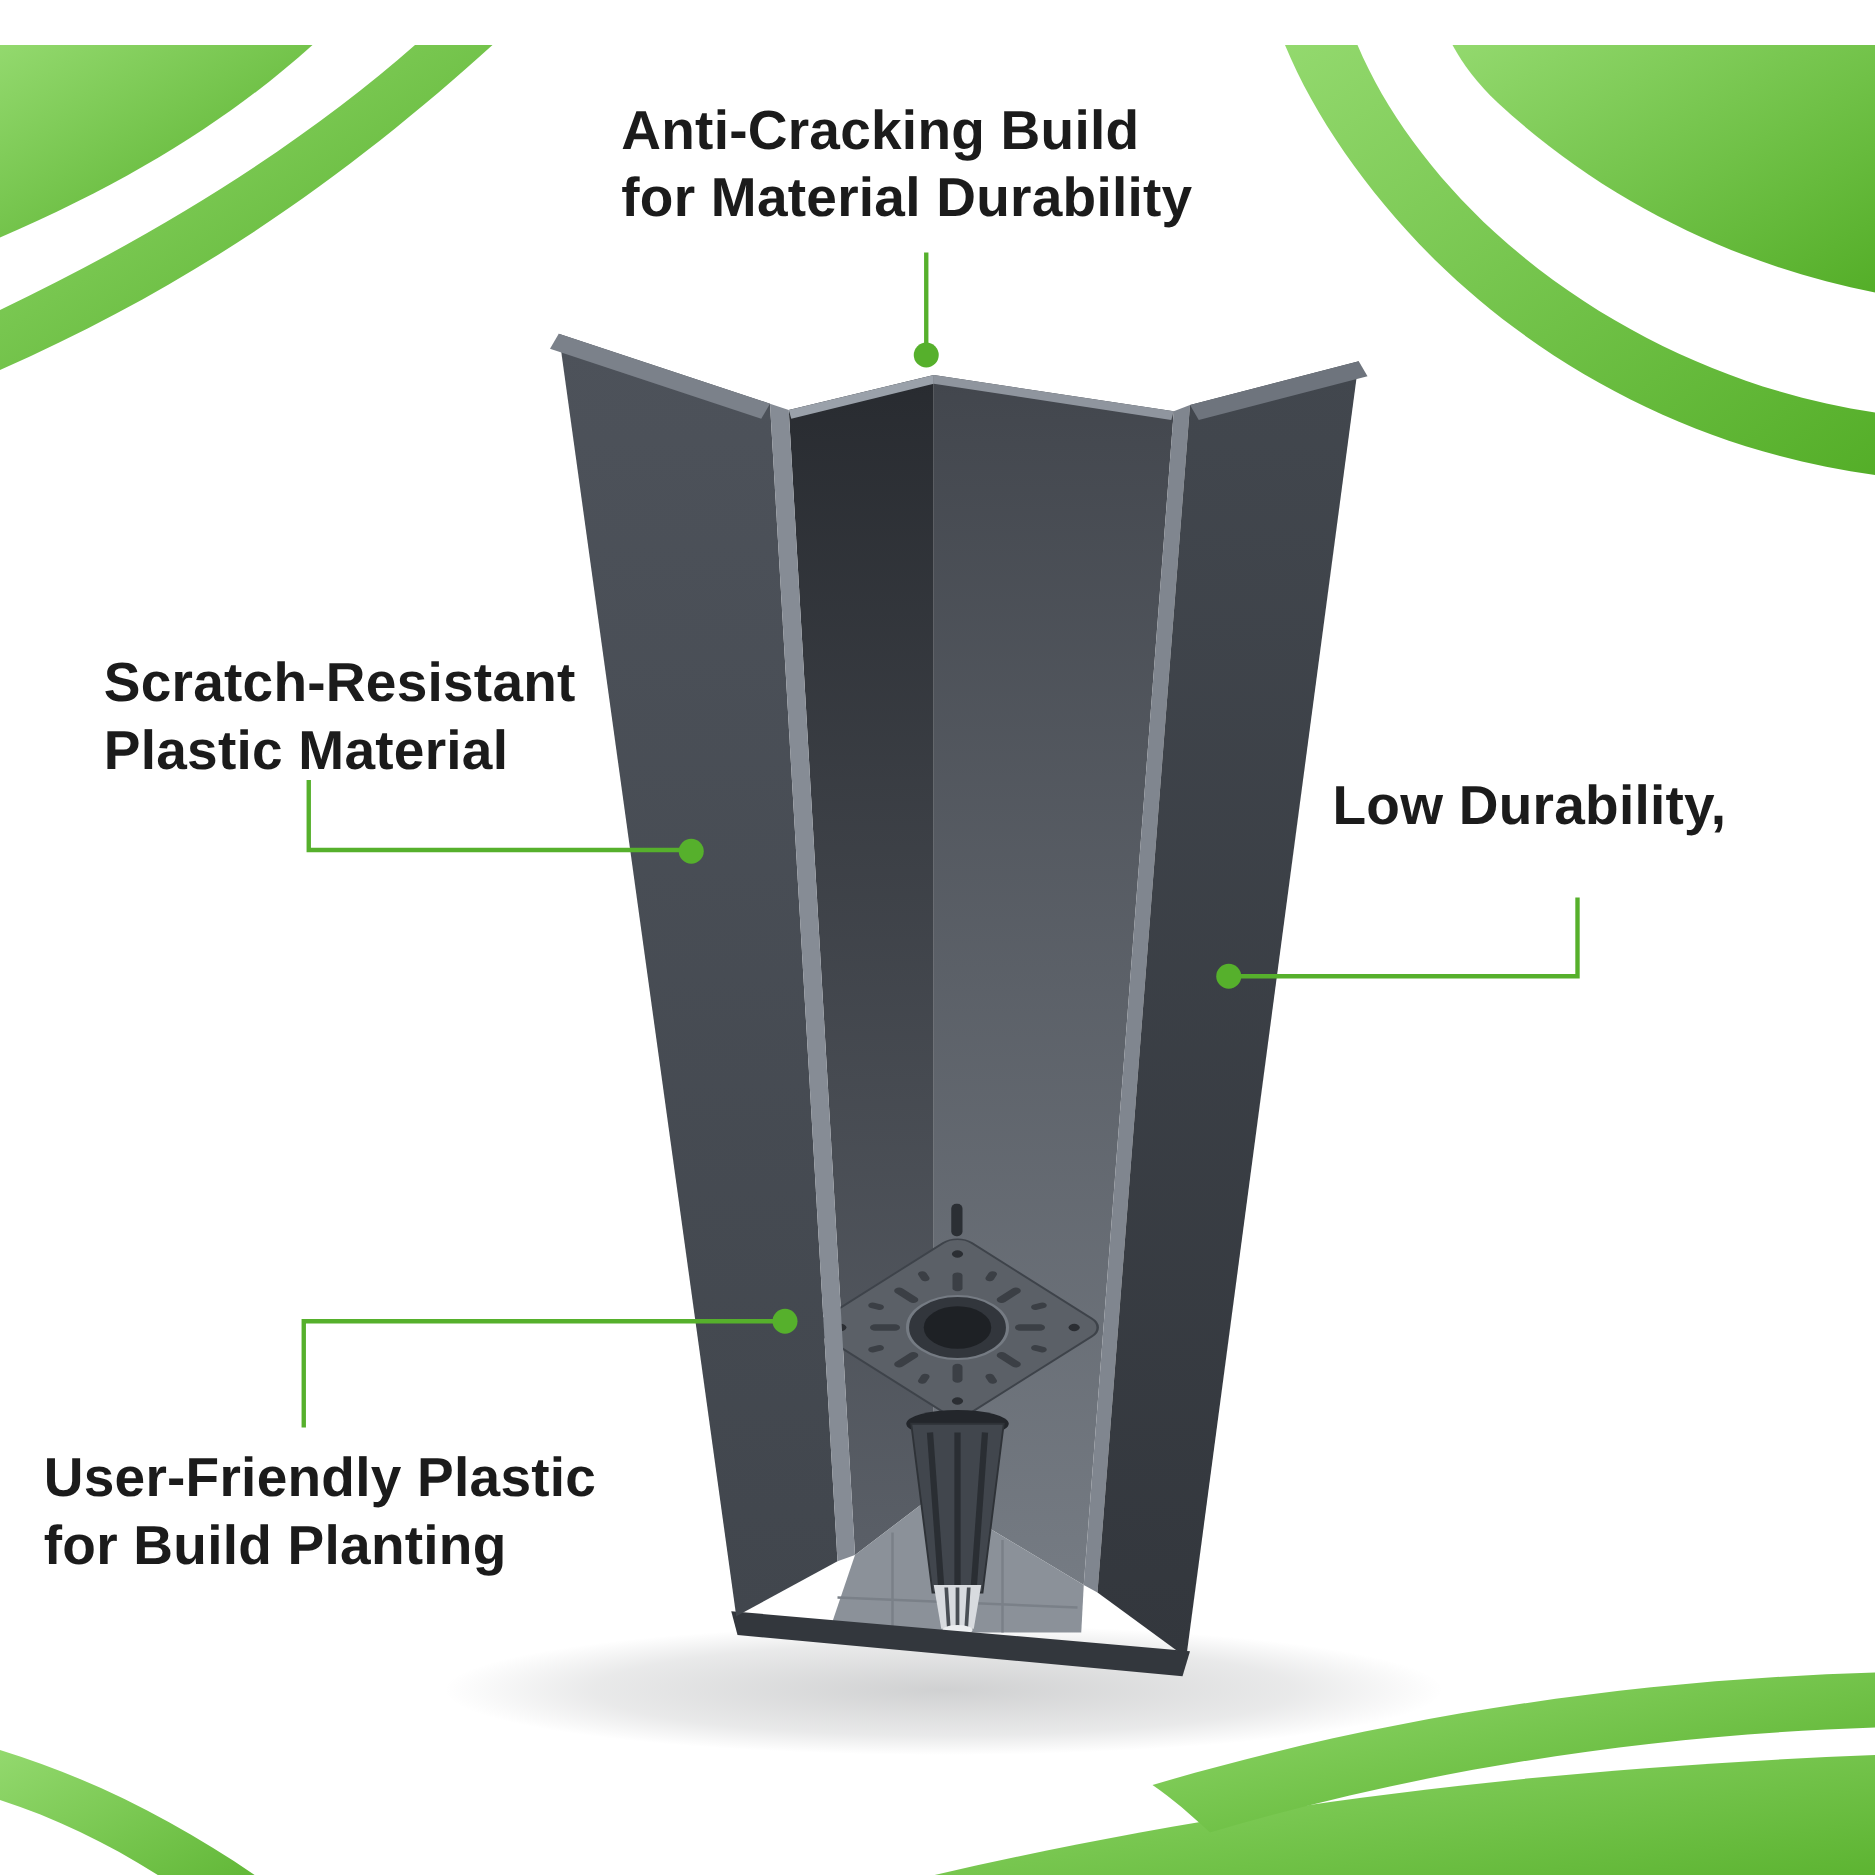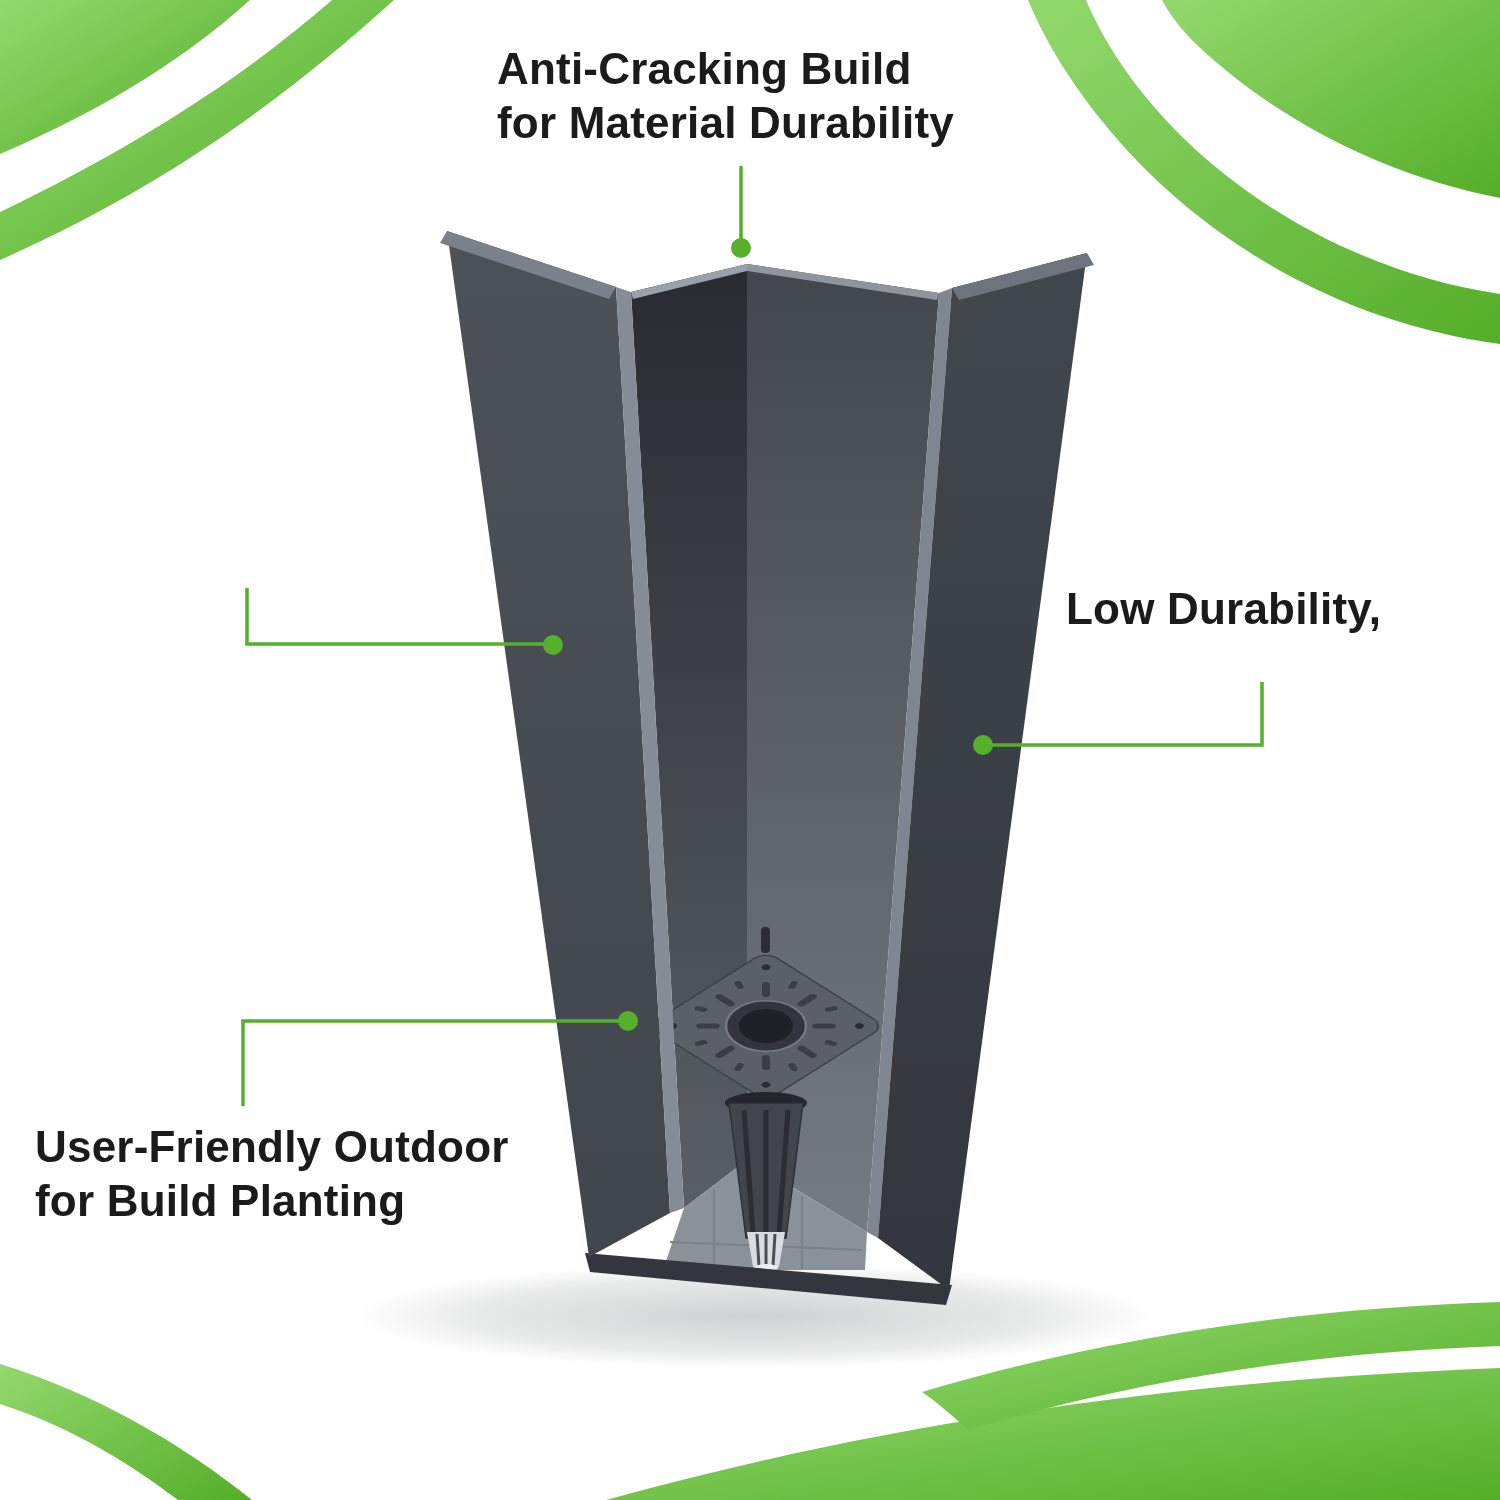--- a/index.html
+++ b/index.html
@@ -8,7 +8,7 @@
     background:#ffffff;
     font-family:"Liberation Sans", sans-serif;
   }
-  .stage{position:absolute;inset:0;width:1500px;height:1270px;}
+  .stage{position:absolute;inset:0;width:1500px;height:1270px;margin-top:36px;}
   svg.scene{position:absolute;top:0;left:0;display:block;}
   .callout{
     position:absolute;

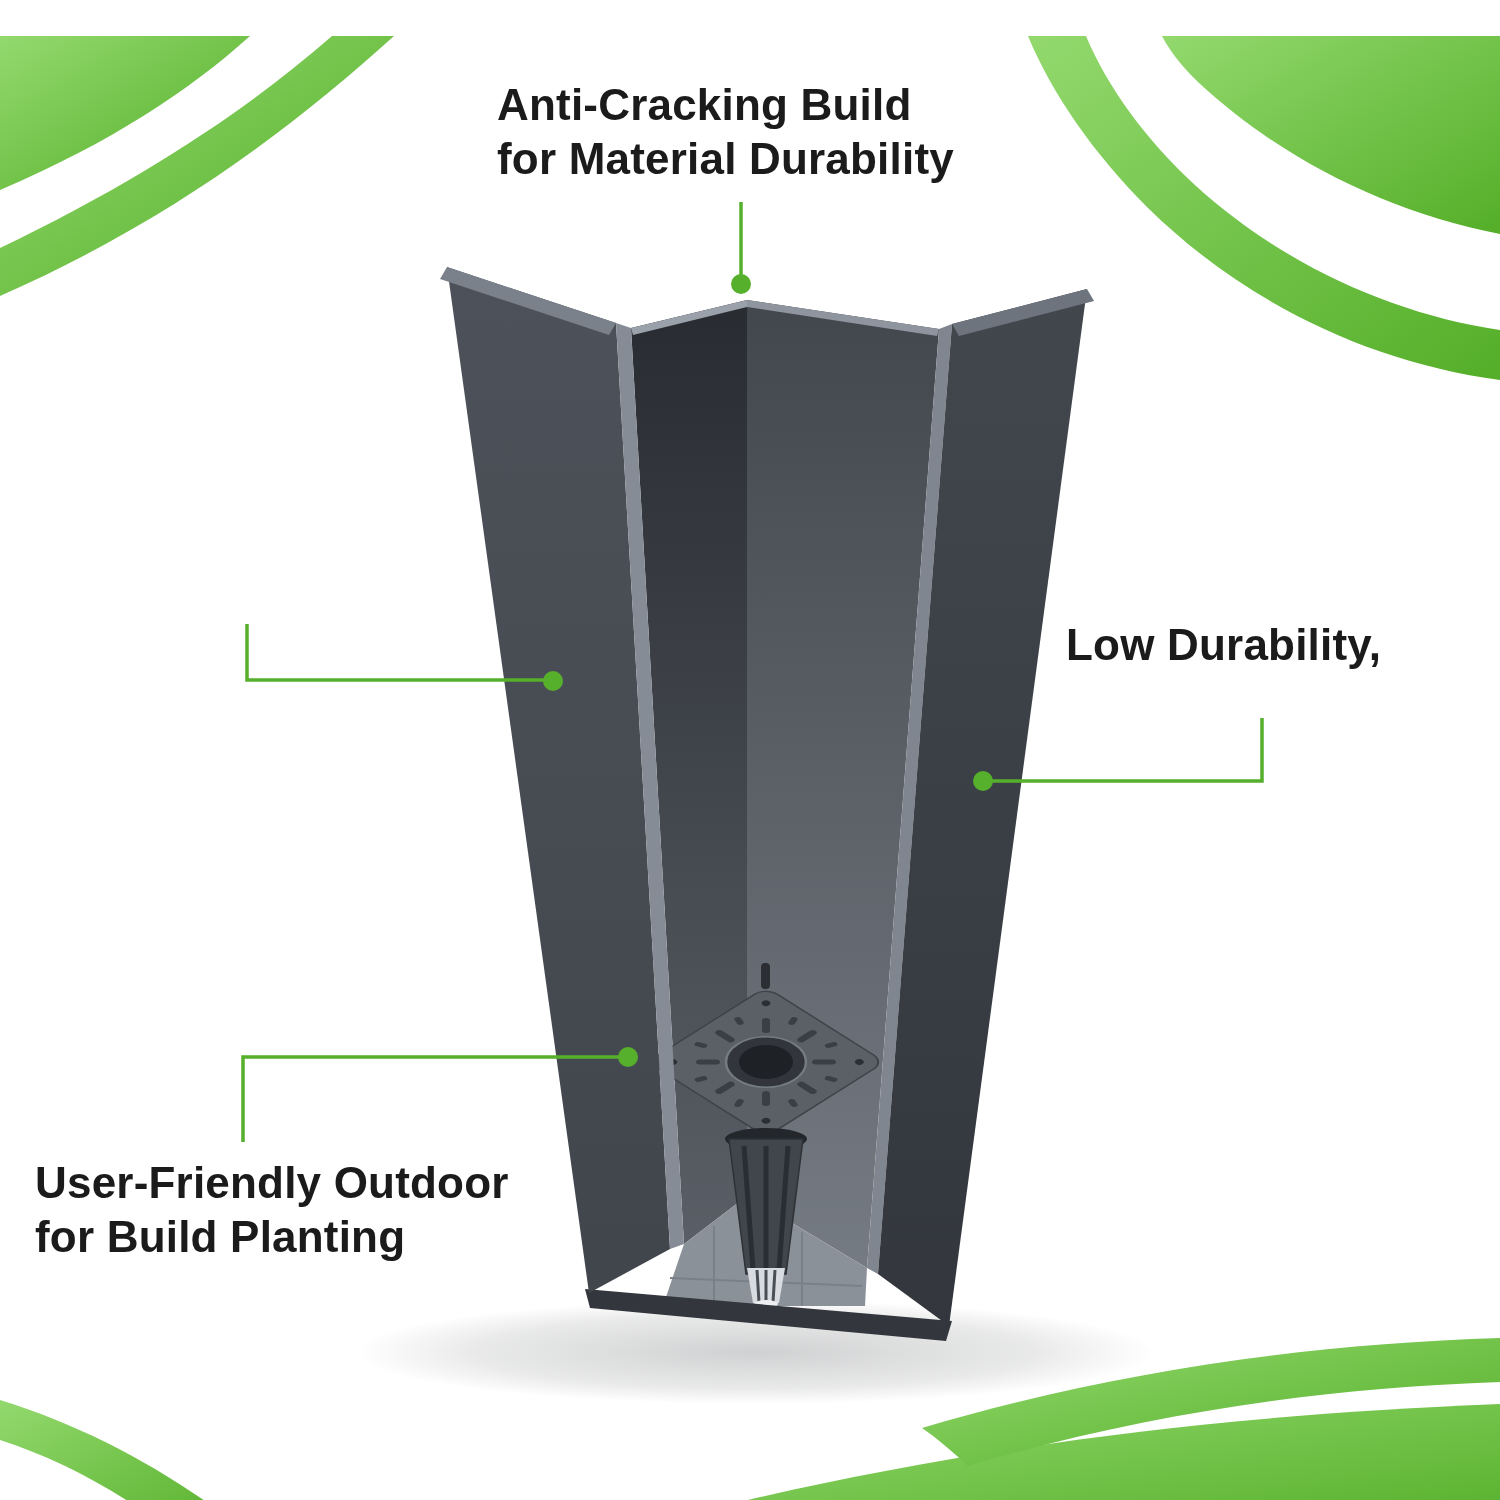--- a/index.html
+++ b/index.html
@@ -172,6 +172,10 @@
     <div>for Material Durability</div>
   </div>
 
+  <div class="callout" id="callout-scratch">
+    <div>Scratch-Resistant</div>
+    <div>Plastic Material</div>
+  </div>
 
   <div class="callout" id="callout-low">
     <div>Low Durability,</div>

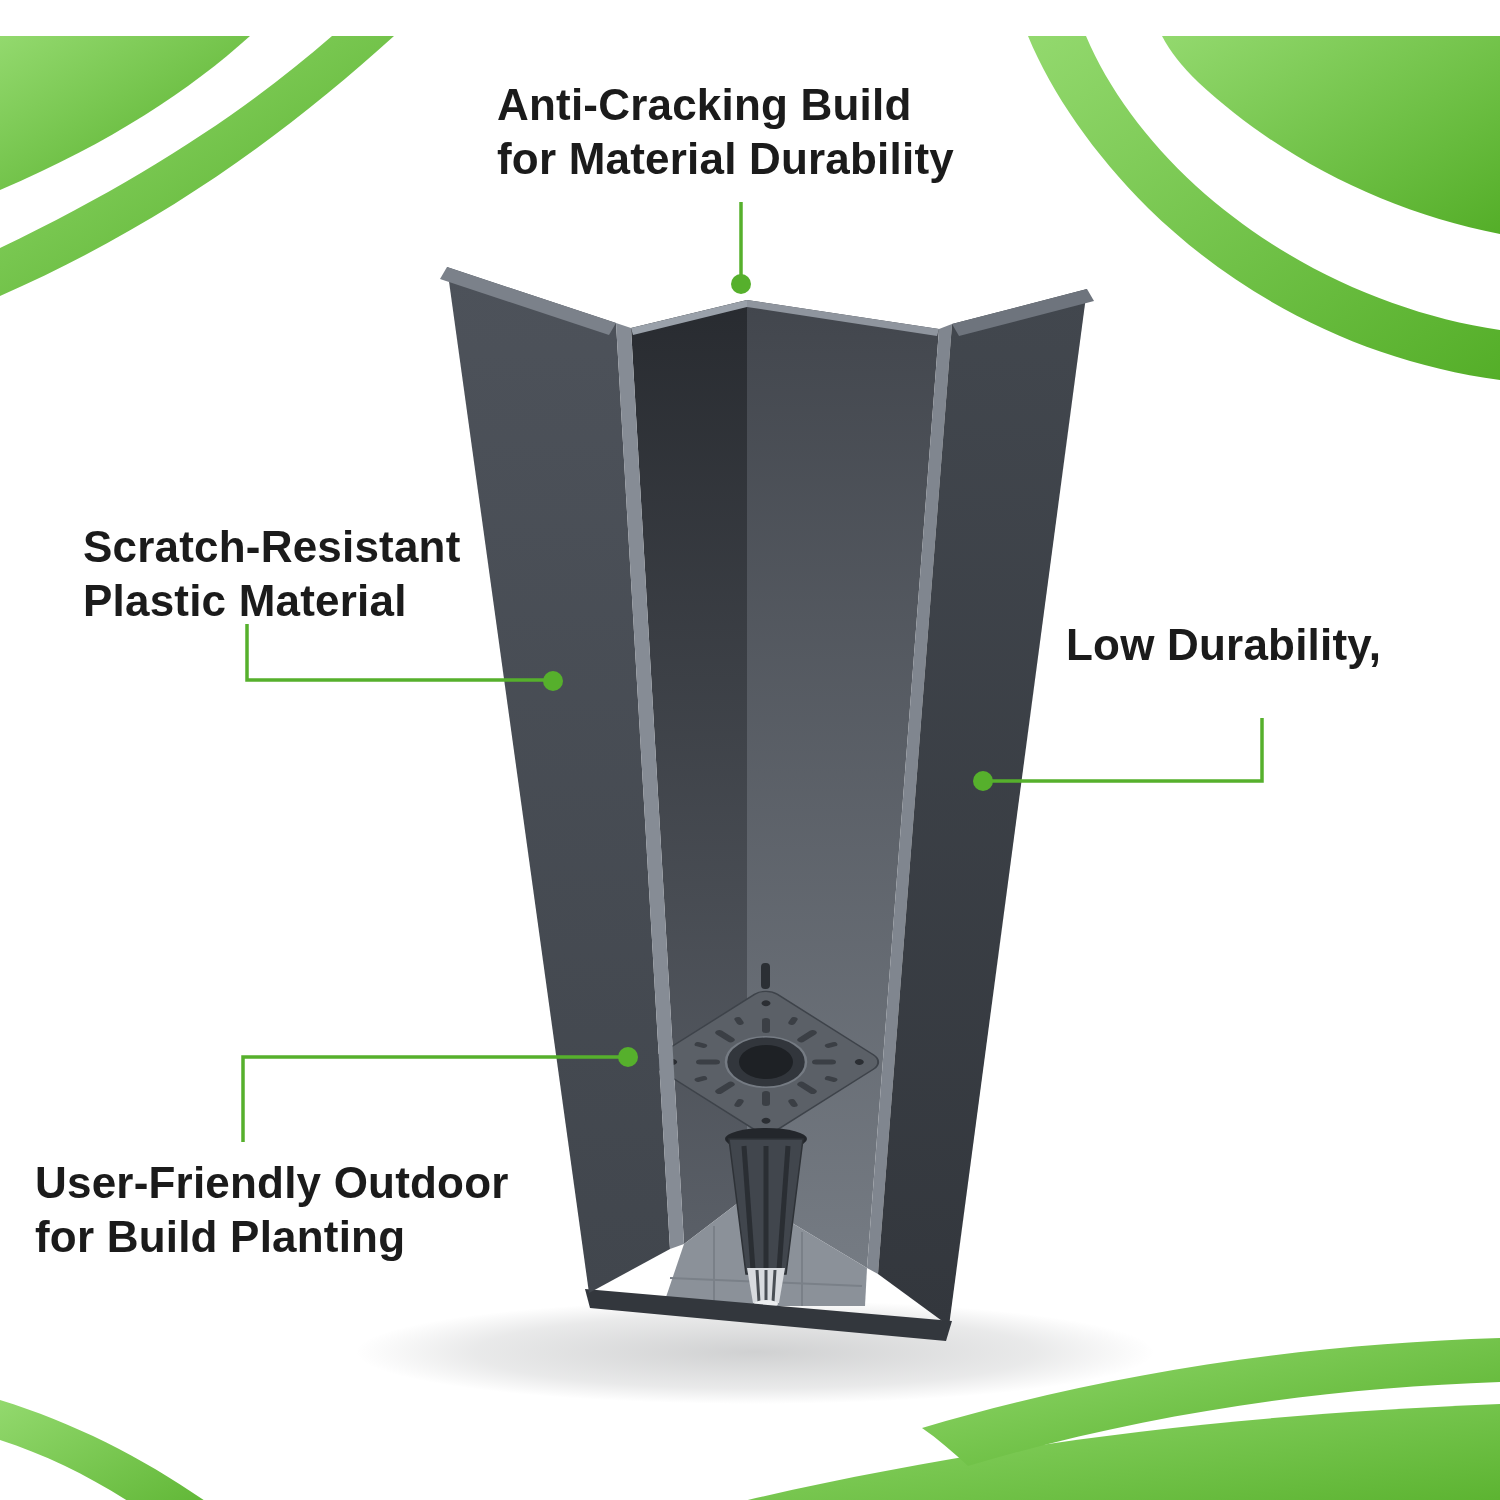--- a/index.html
+++ b/index.html
@@ -182,7 +182,7 @@
   </div>
 
   <div class="callout" id="callout-user">
-    <div>User-Friendly Outdoor</div>
+    <div>User-Friendly Plastic</div>
     <div>for Build Planting</div>
   </div>
 

